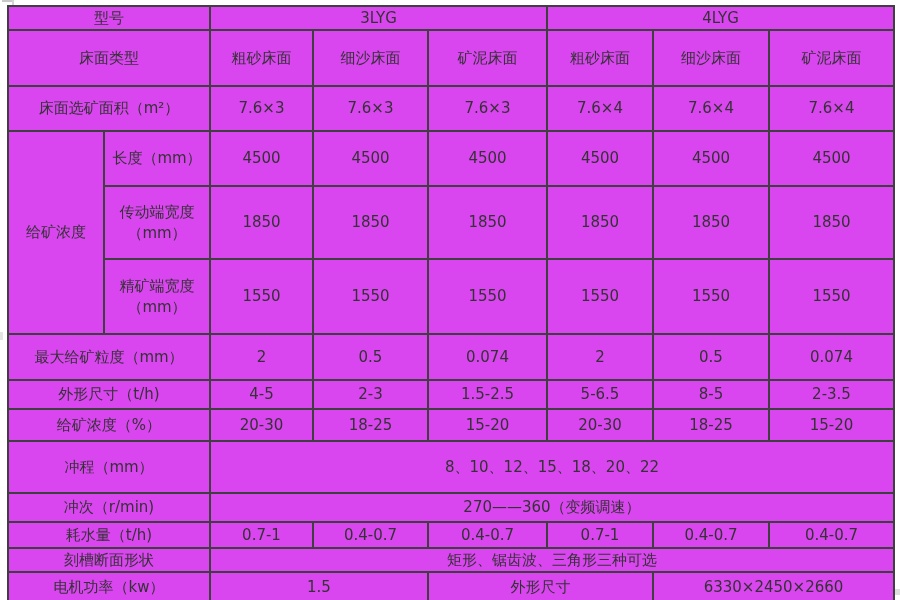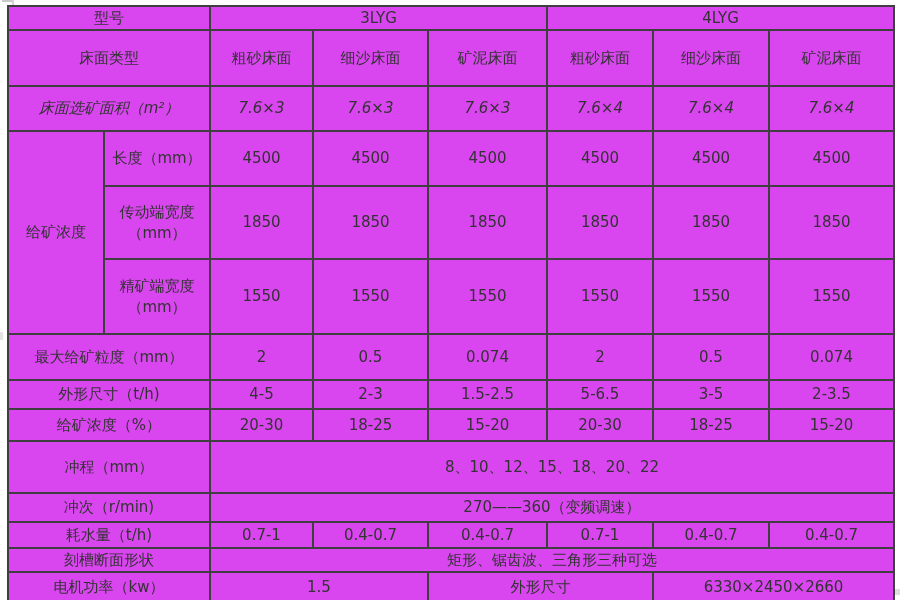--- a/index.html
+++ b/index.html
@@ -40,7 +40,7 @@
   
   tr.r1  { height: 24px; }
   tr.r2  { height: 56px; }
-  tr.r3  { height: 45px; font-style: italic; }
+  tr.r3  { height: 45px; }
   tr.r4  { height: 55px; }
   tr.r5  { height: 73px; }
   tr.r6  { height: 75px; }

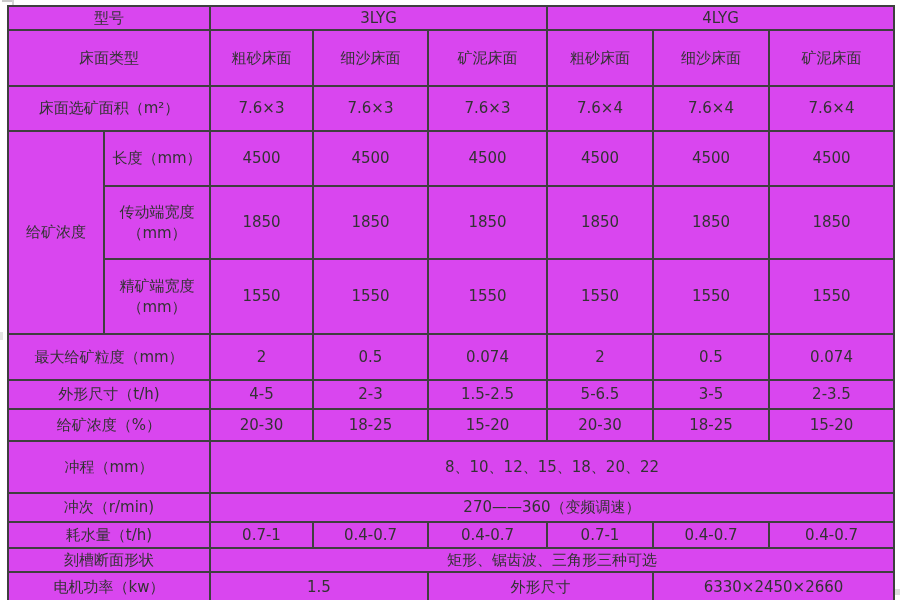--- a/index.html
+++ b/index.html
@@ -158,7 +158,7 @@
       <td>2-3</td>
       <td>1.5-2.5</td>
       <td>5-6.5</td>
-      <td>3-5</td>
+      <td>8-5</td>
       <td>2-3.5</td>
     </tr>
 

